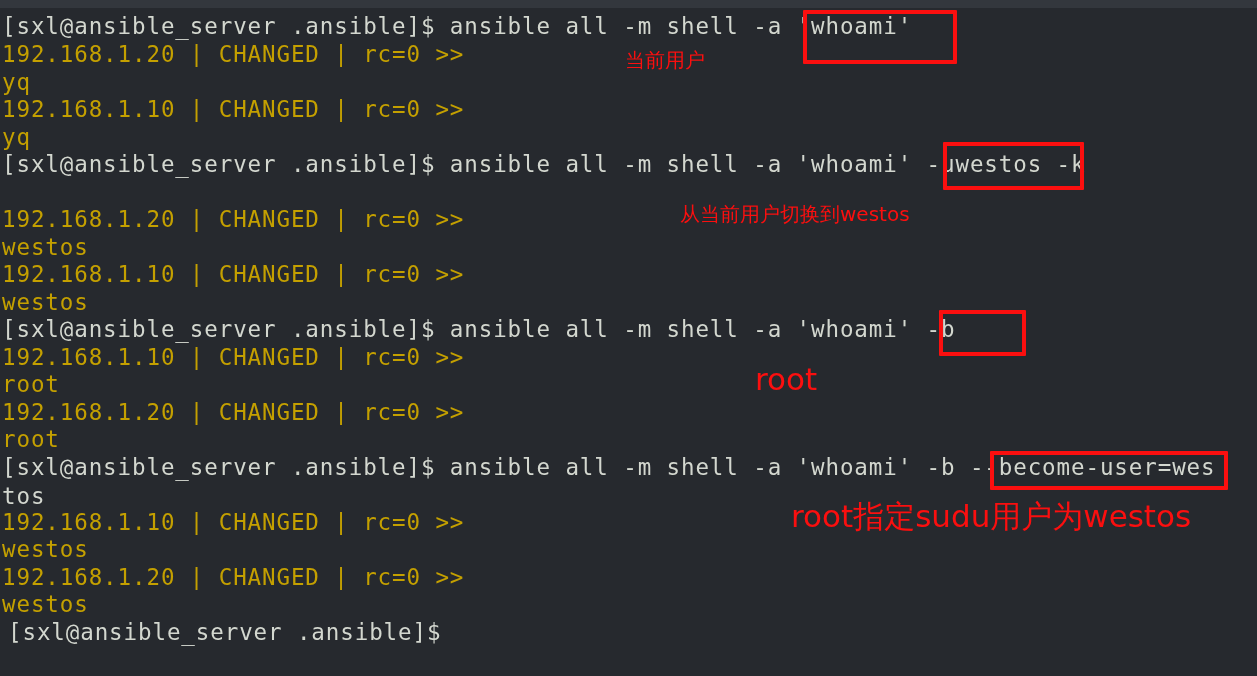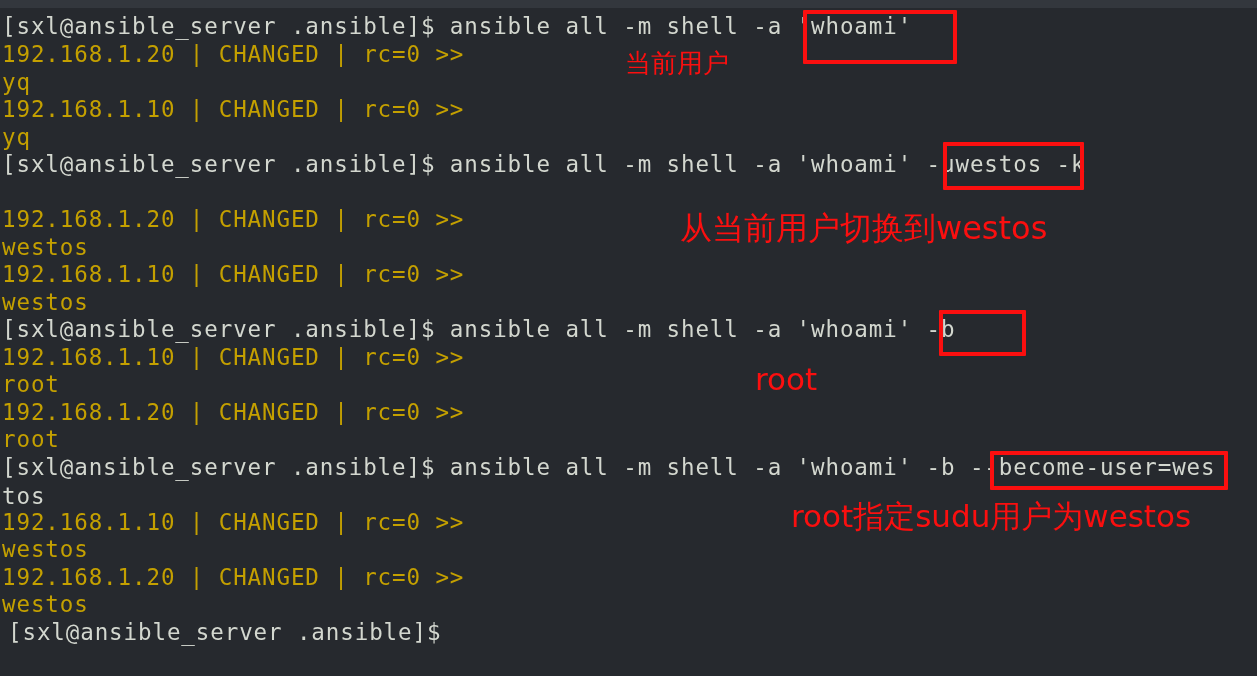--- a/index.html
+++ b/index.html
@@ -112,7 +112,7 @@
       <div class="redbox" style="left: 943px; top: 142px; width: 141px; height: 48px; border-color: rgb(251, 15, 15);"></div>
       <div class="redbox" style="left: 939px; top: 310px; width: 87px; height: 46px; border-color: rgb(251, 15, 15);"></div>
       <div class="redbox" style="left: 990px; top: 451px; width: 238px; height: 39px; border-color: rgb(251, 15, 15);"></div>
-      <div class="redtext" style="left: 625px; top: 50px; font-size: 26px; color: rgb(251, 15, 15);">当前用户</div>
+      <div class="redtext" style="left: 625px; top: 50px; font-size: 20px; color: rgb(251, 15, 15);">当前用户</div>
       <div class="redtext" style="left: 680px; top: 204px; font-size: 32px; color: rgb(251, 15, 15); margin-top: 8px;">从当前用户切换到westos</div>
       <div class="redtext" style="left: 755px; top: 364px; font-size: 31px; color: rgb(251, 15, 15);">root</div>
       <div class="redtext" style="left: 791px; top: 501px; font-size: 31px; color: rgb(251, 15, 15);">root指定sudu用户为westos</div>

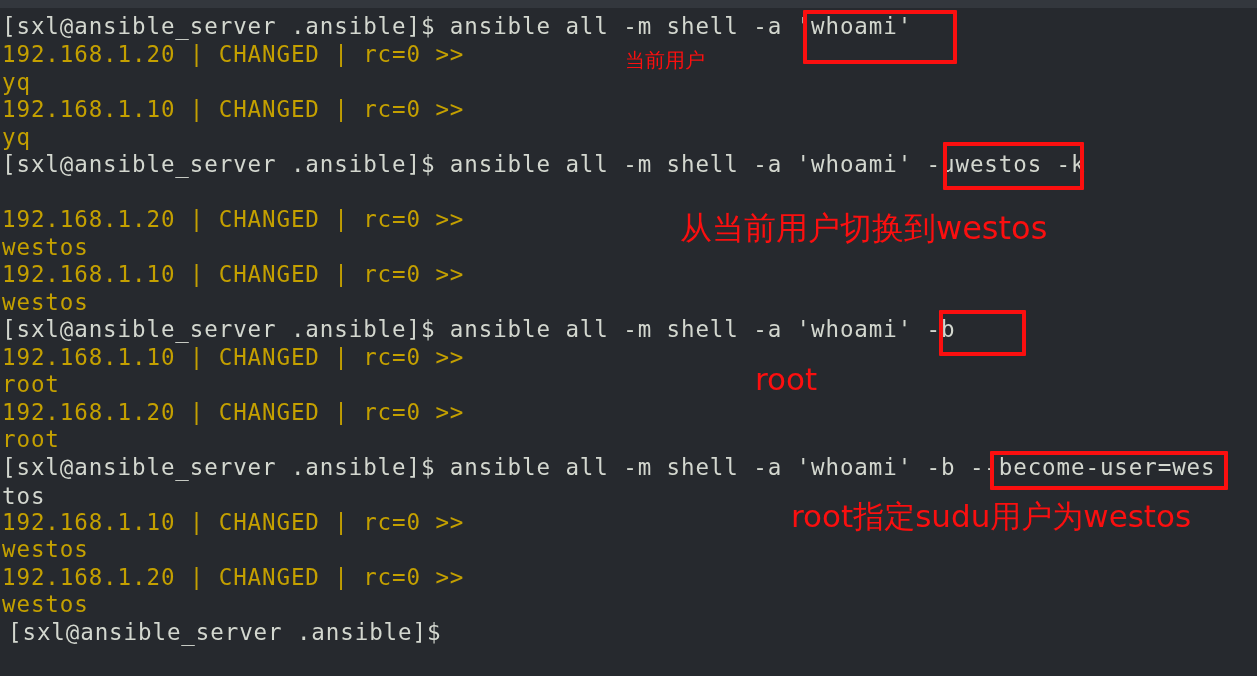--- a/index.html
+++ b/index.html
@@ -113,7 +113,7 @@
       <div class="redbox" style="left: 939px; top: 310px; width: 87px; height: 46px; border-color: rgb(251, 15, 15);"></div>
       <div class="redbox" style="left: 990px; top: 451px; width: 238px; height: 39px; border-color: rgb(251, 15, 15);"></div>
       <div class="redtext" style="left: 625px; top: 50px; font-size: 20px; color: rgb(251, 15, 15);">当前用户</div>
-      <div class="redtext" style="left: 680px; top: 204px; font-size: 32px; color: rgb(251, 15, 15); margin-top: 8px;">从当前用户切换到westos</div>
+      <div class="redtext" style="left: 680px; top: 204px; font-size: 20px; color: rgb(251, 15, 15);">从当前用户切换到westos</div>
       <div class="redtext" style="left: 755px; top: 364px; font-size: 31px; color: rgb(251, 15, 15);">root</div>
       <div class="redtext" style="left: 791px; top: 501px; font-size: 31px; color: rgb(251, 15, 15);">root指定sudu用户为westos</div>
     </div>

